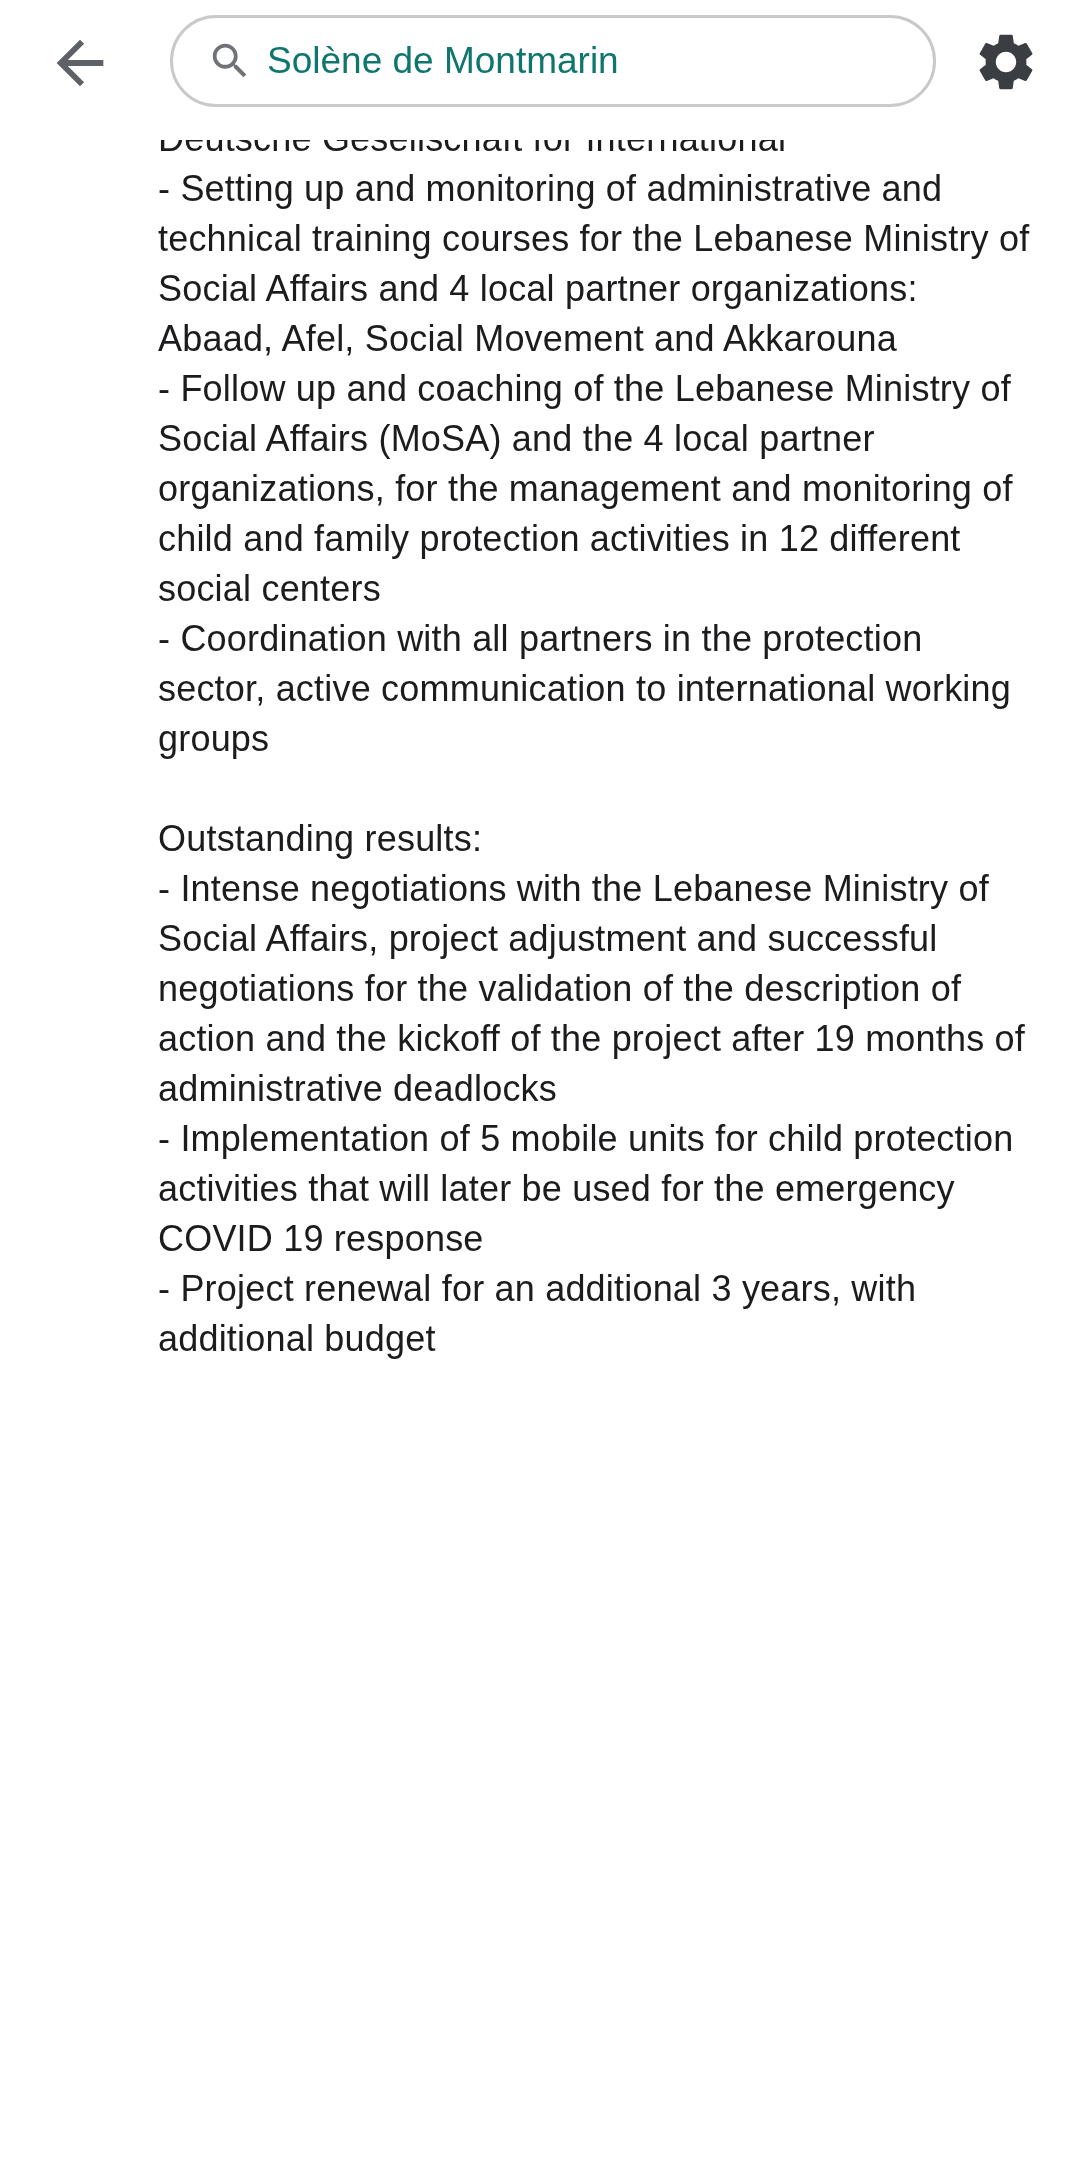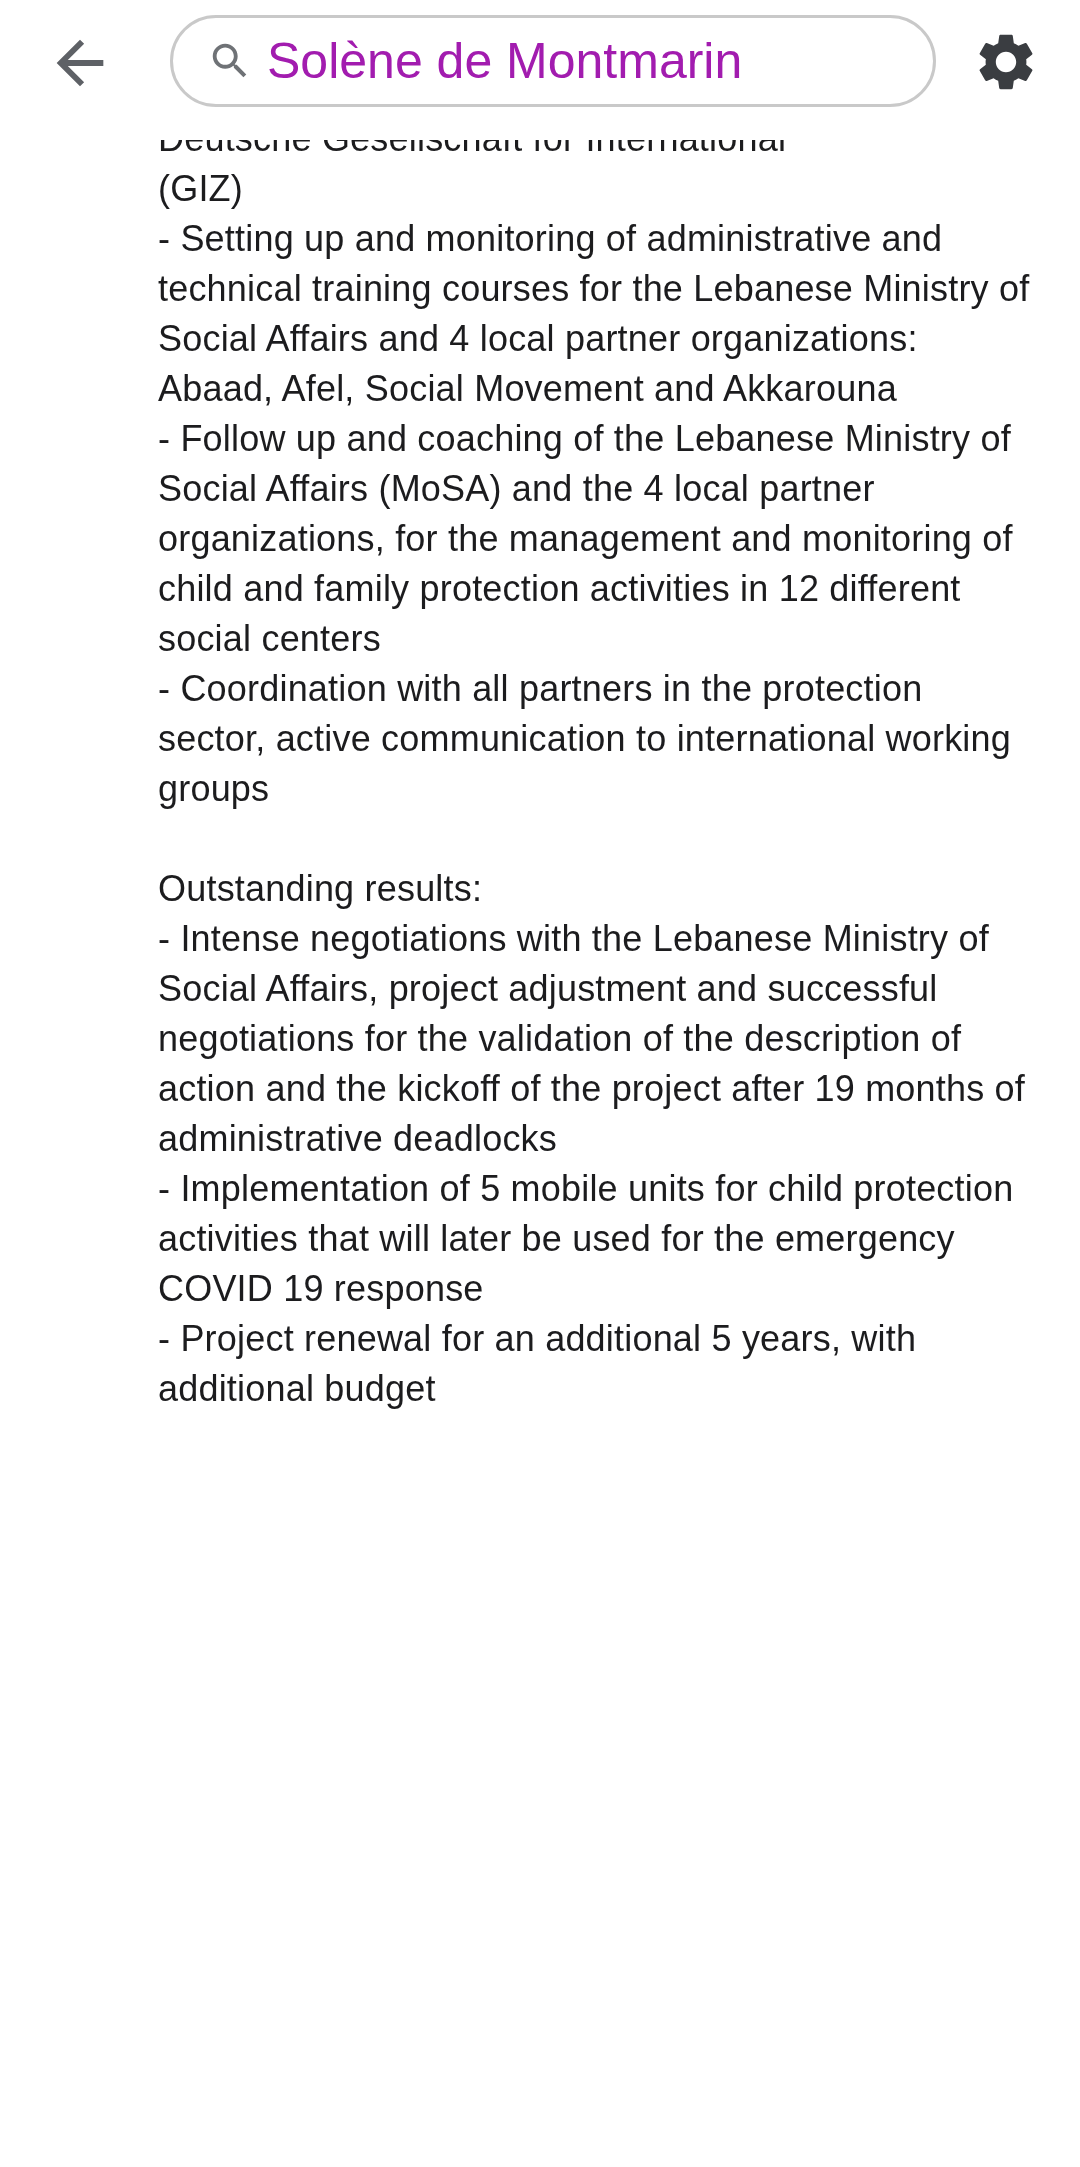--- a/index.html
+++ b/index.html
@@ -48,8 +48,8 @@
     flex: 1 1 auto;
     min-width: 0;
     font-family: "Liberation Sans", "DejaVu Sans", sans-serif;
-    font-size: 50px;
-    color: #a21caf;
+    font-size: 37px;
+    color: #0f766e;
     padding-right: 30px;
   }
 

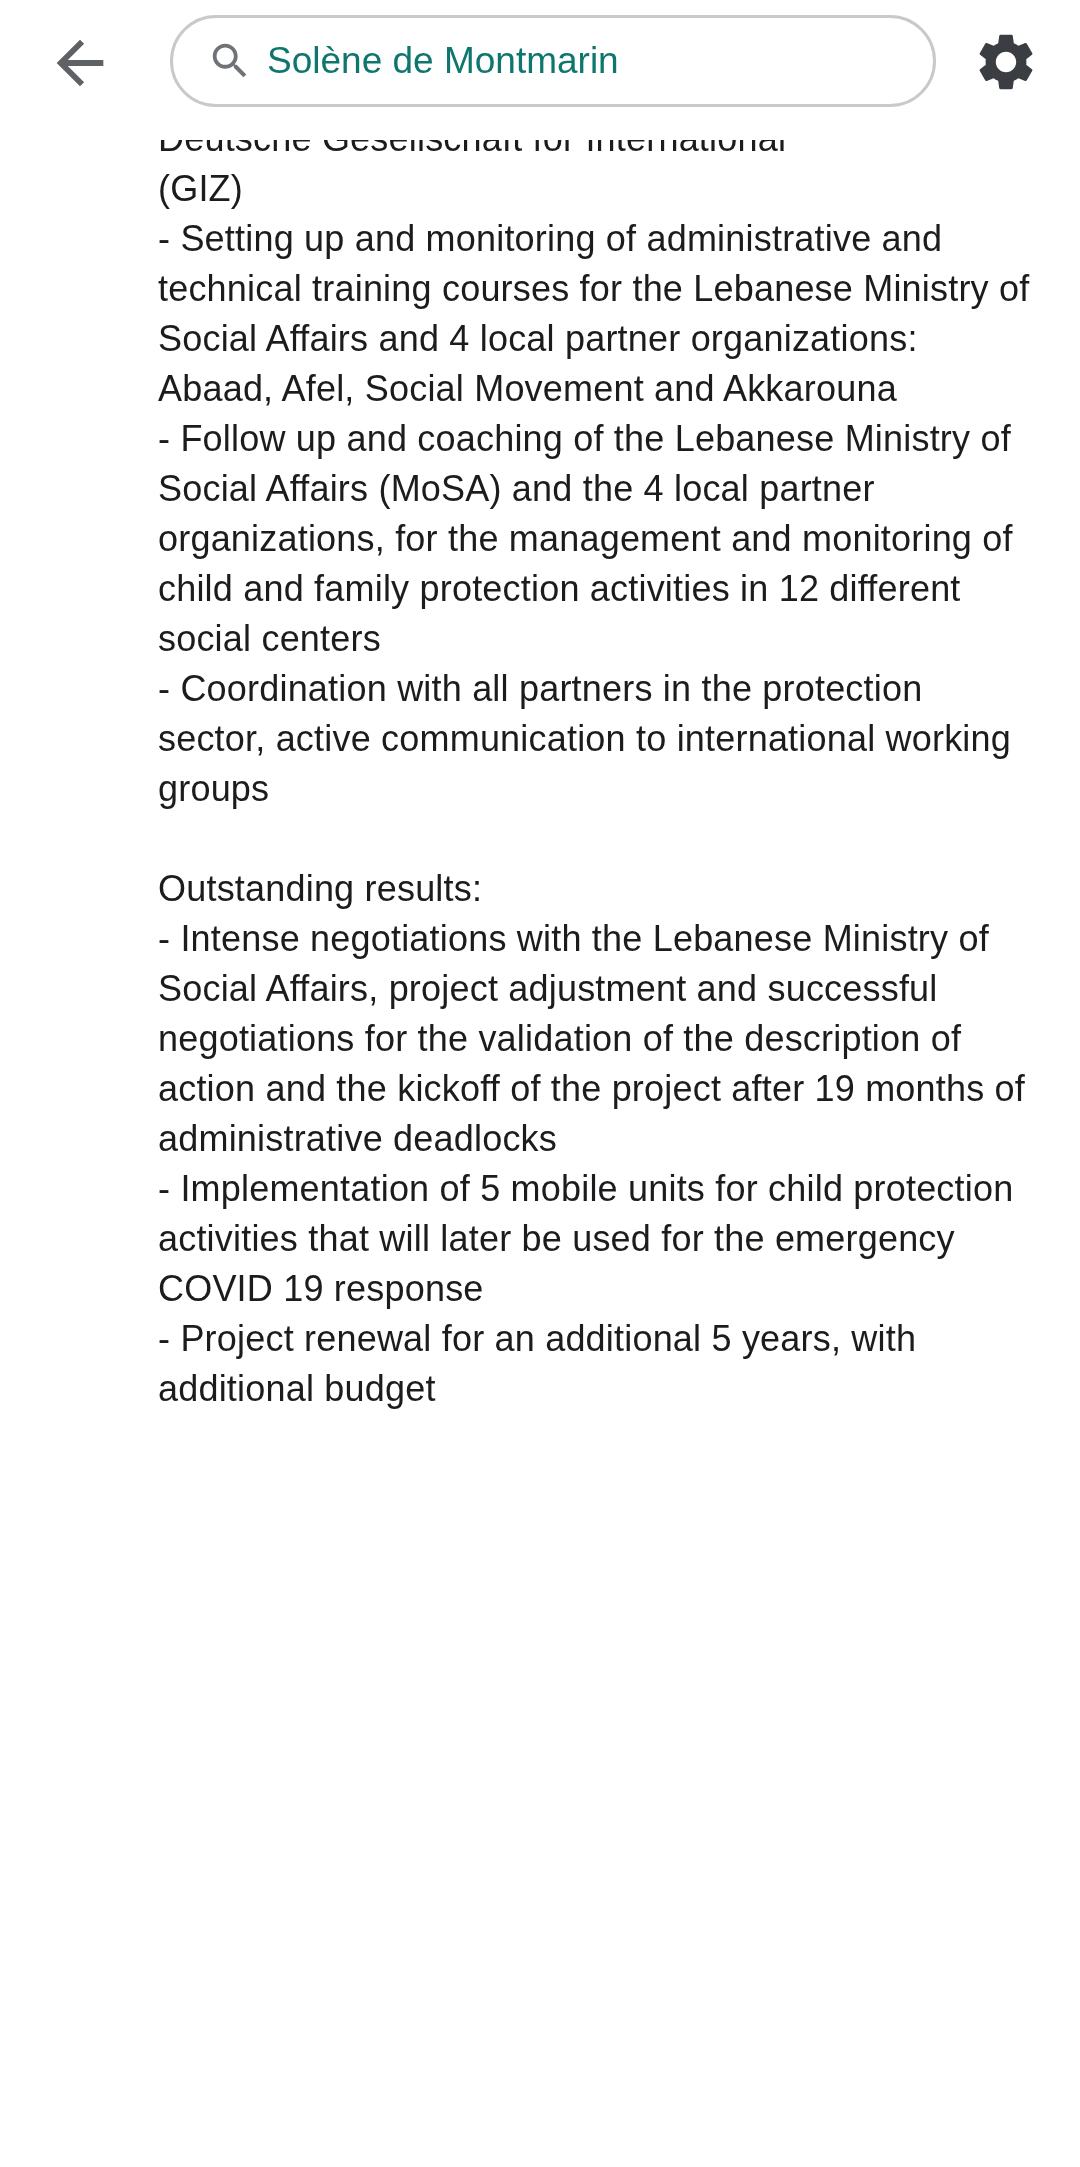--- a/index.html
+++ b/index.html
@@ -82,7 +82,6 @@
 <main class="content">
   <div>
       <div class="para">Deutsche Gesellschaft for International</div>
-      <div class="para">(GIZ)</div>
       <div class="para">- Setting up and monitoring of administrative and technical training courses for the Lebanese Ministry of Social Affairs and 4 local partner organizations: Abaad, Afel, Social Movement and Akkarouna</div>
       <div class="para">- Follow up and coaching of the Lebanese Ministry of Social Affairs (MoSA) and the 4 local partner organizations, for the management and monitoring of child and family protection activities in 12 different social centers</div>
       <div class="para">- Coordination with all partners in the protection sector, active communication to international working groups</div>

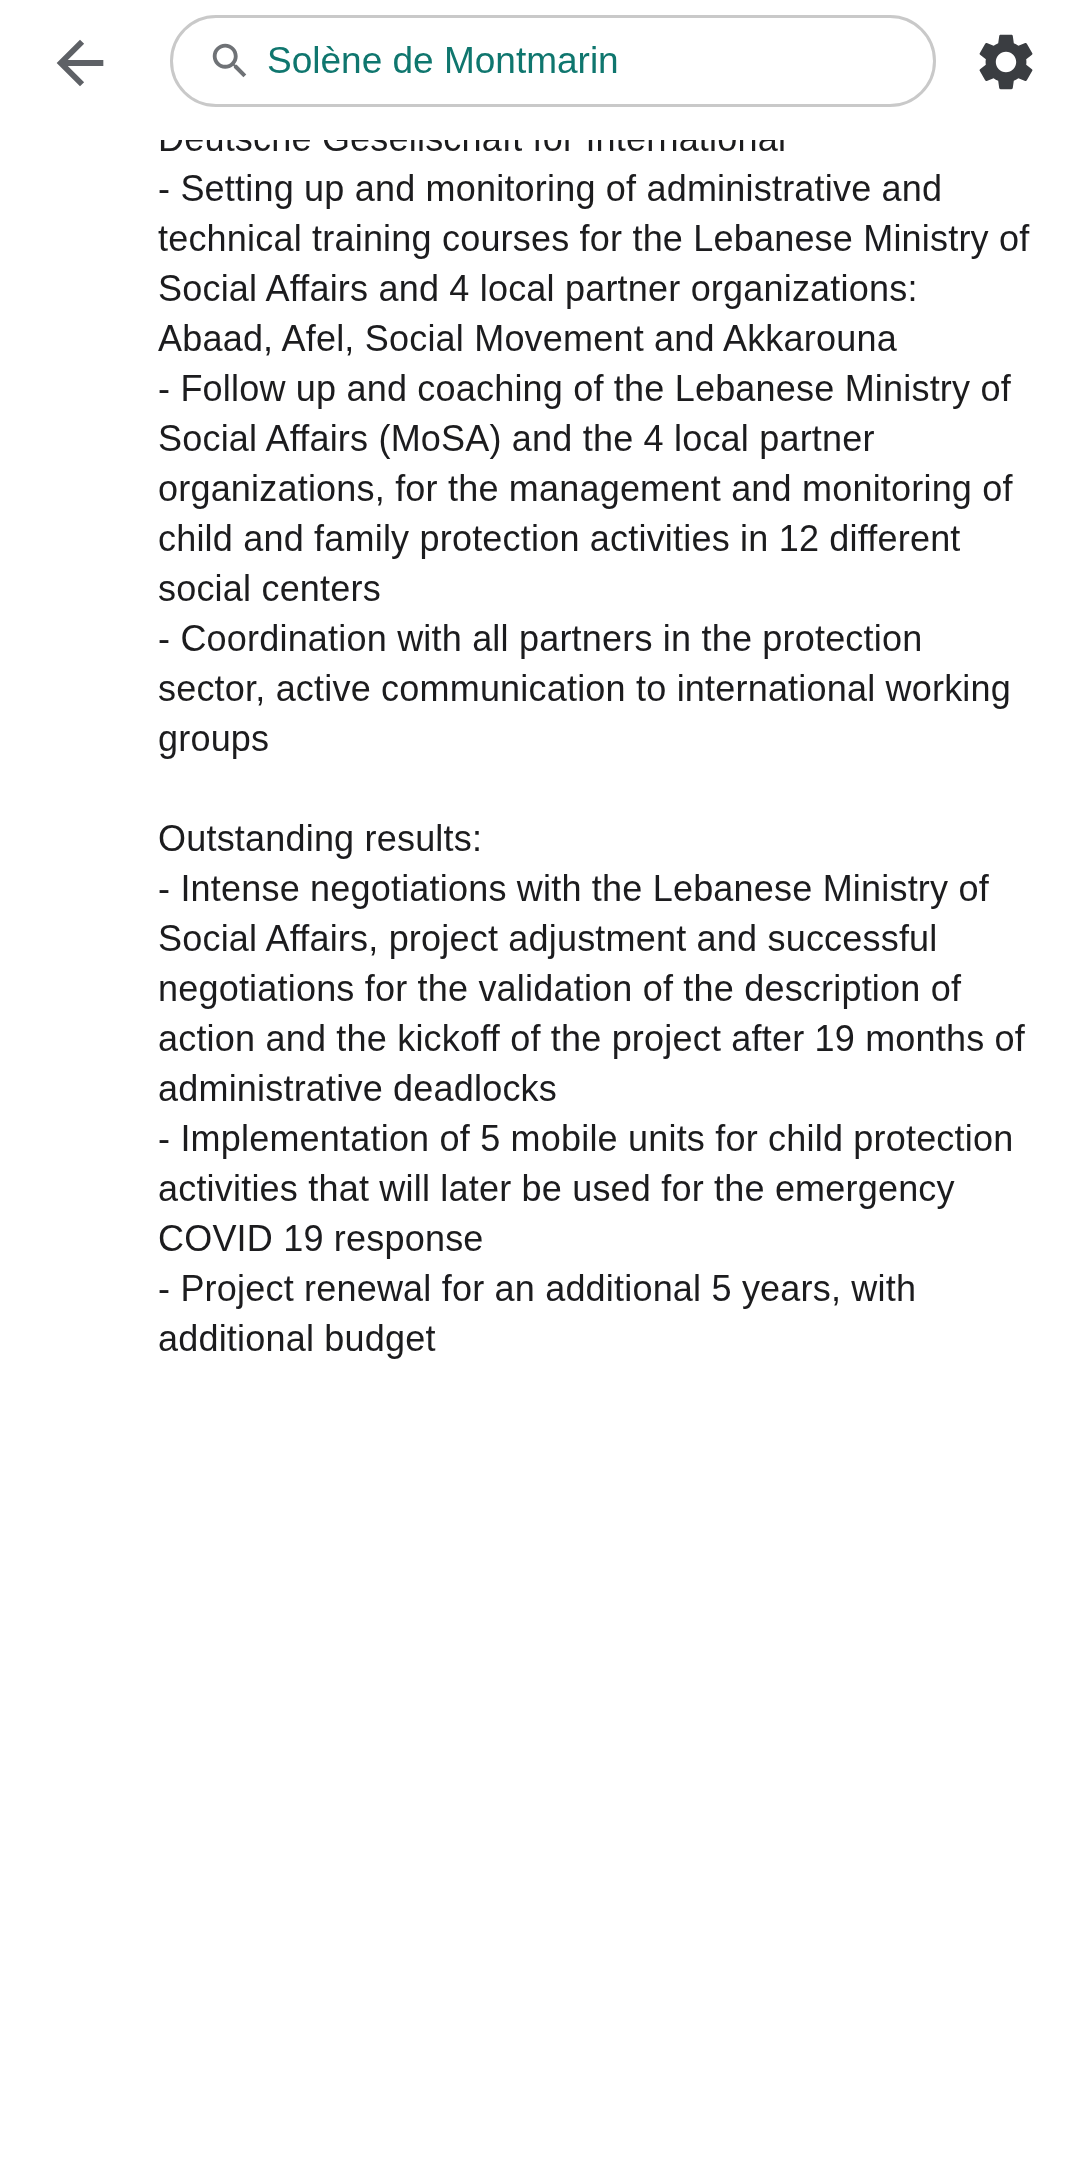--- a/index.html
+++ b/index.html
@@ -89,7 +89,7 @@
       <div class="para">Outstanding results:</div>
       <div class="para">- Intense negotiations with the Lebanese Ministry of Social Affairs, project adjustment and successful negotiations for the validation of the description of action and the kickoff of the project after 19 months of administrative deadlocks</div>
       <div class="para">- Implementation of 5 mobile units for child protection activities that will later be used for the emergency COVID 19 response</div>
-      <div class="para">- Project renewal for an additional 5 years, with additional budget</div>
+      <div class="para">- Project renewal for an additional 3 years, with additional budget</div>
     </div>
 </main>
 

